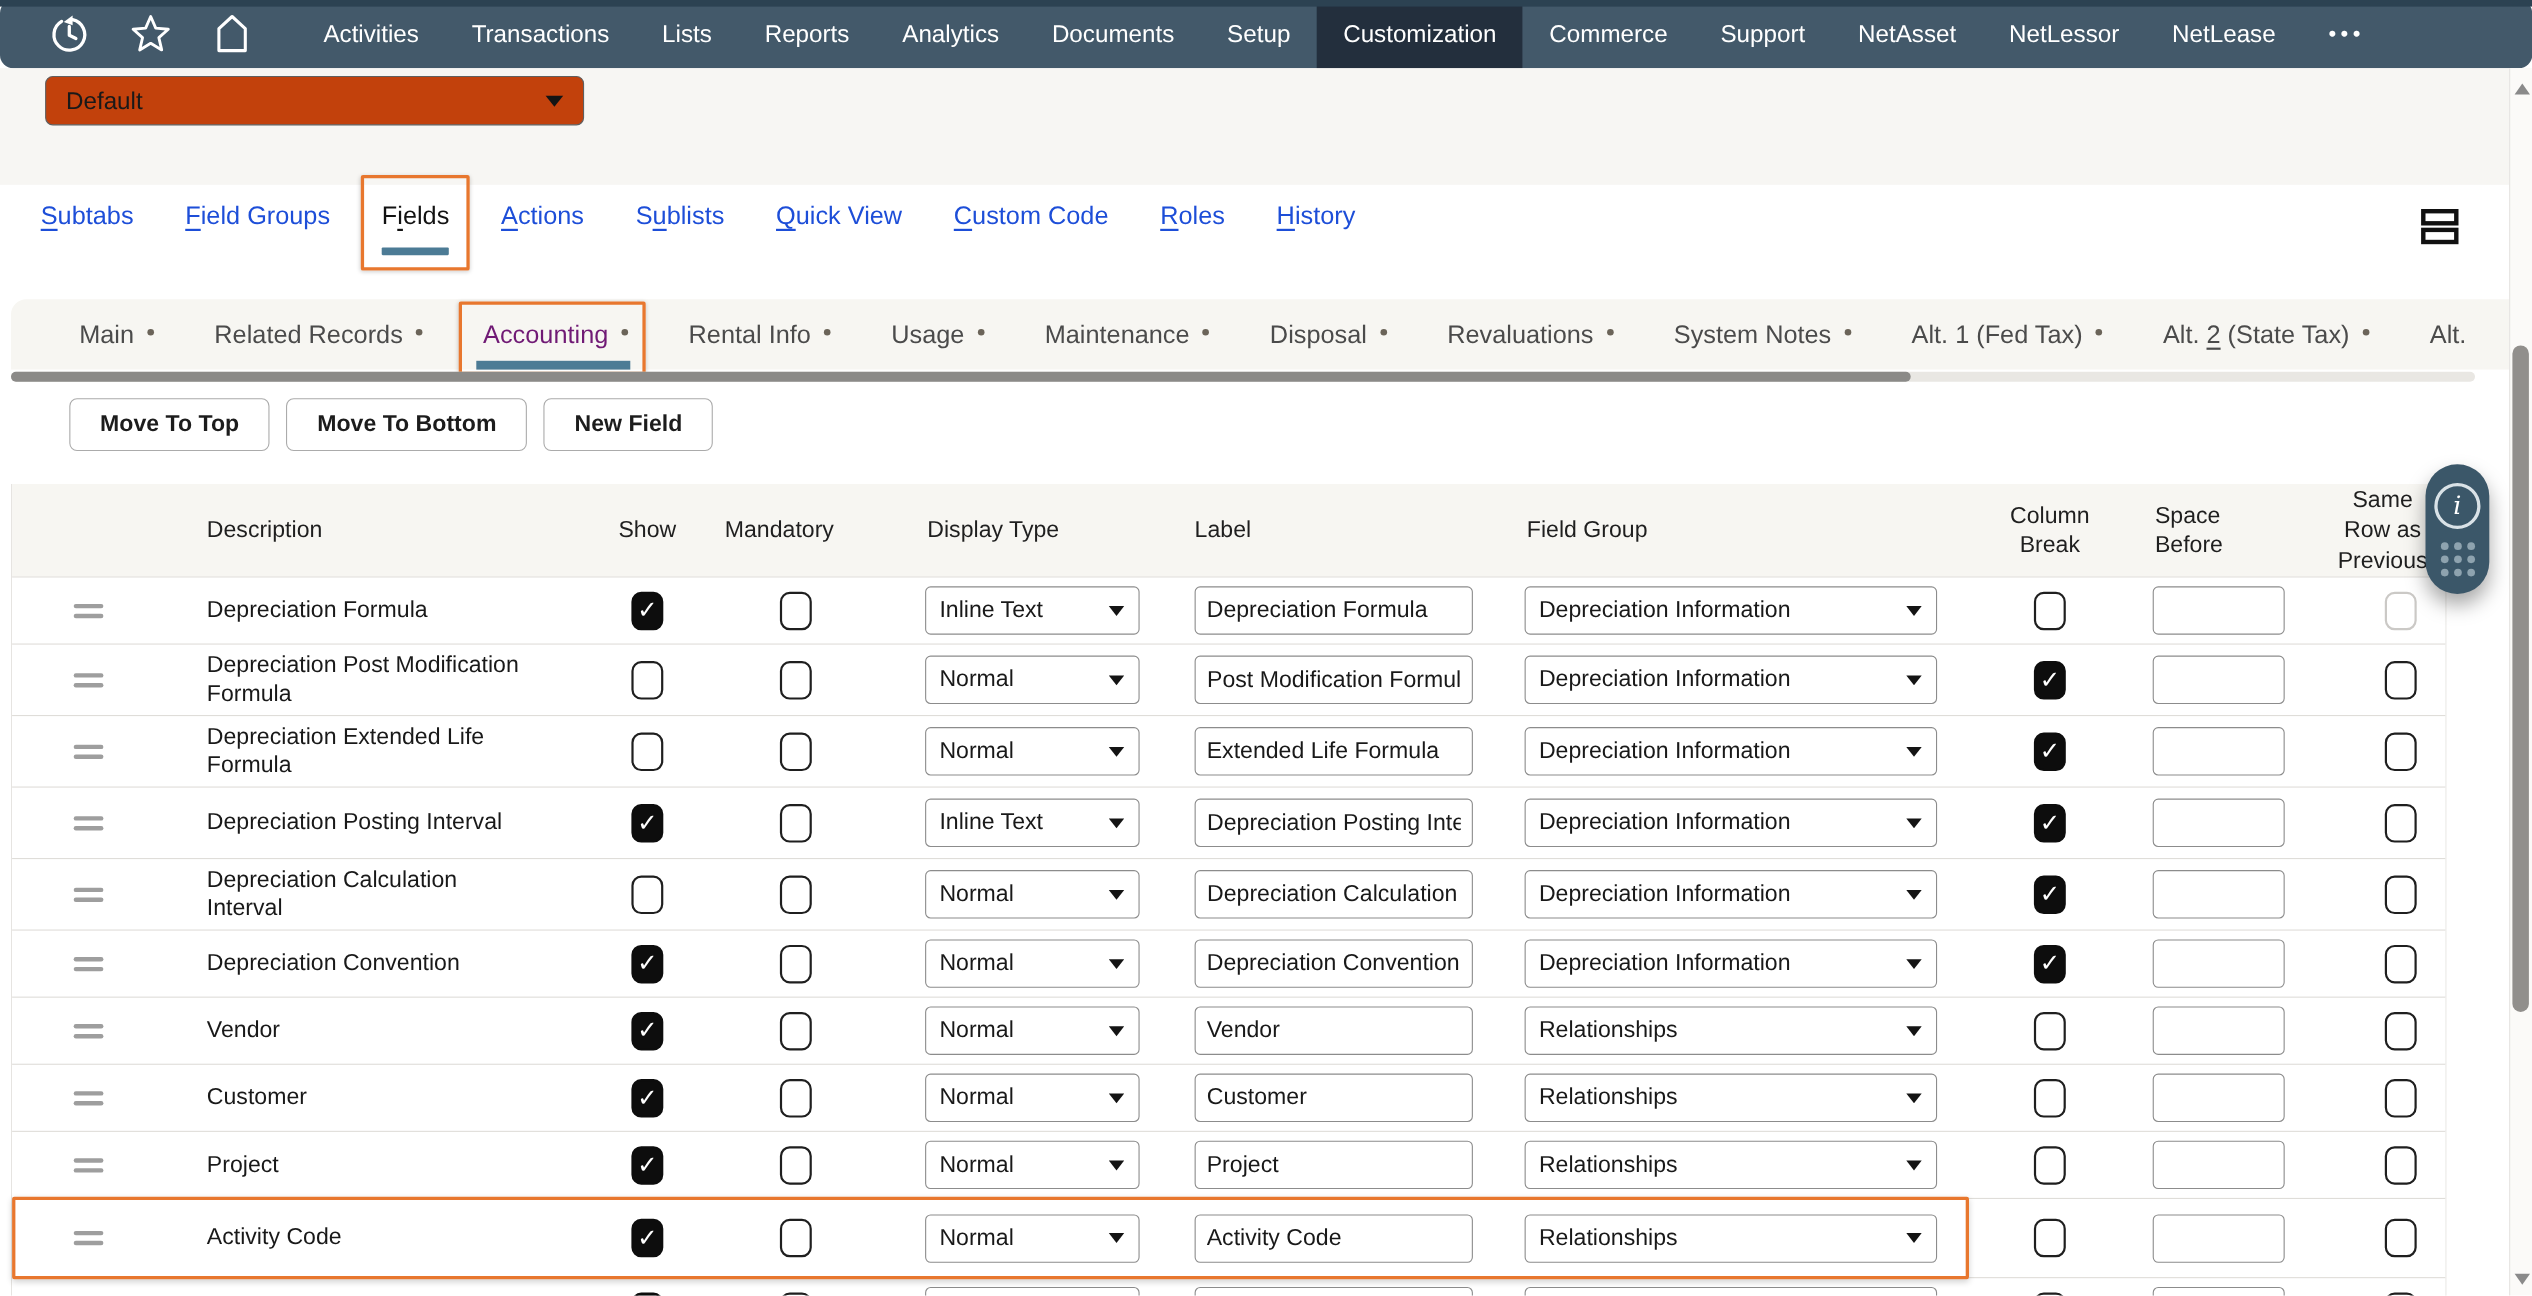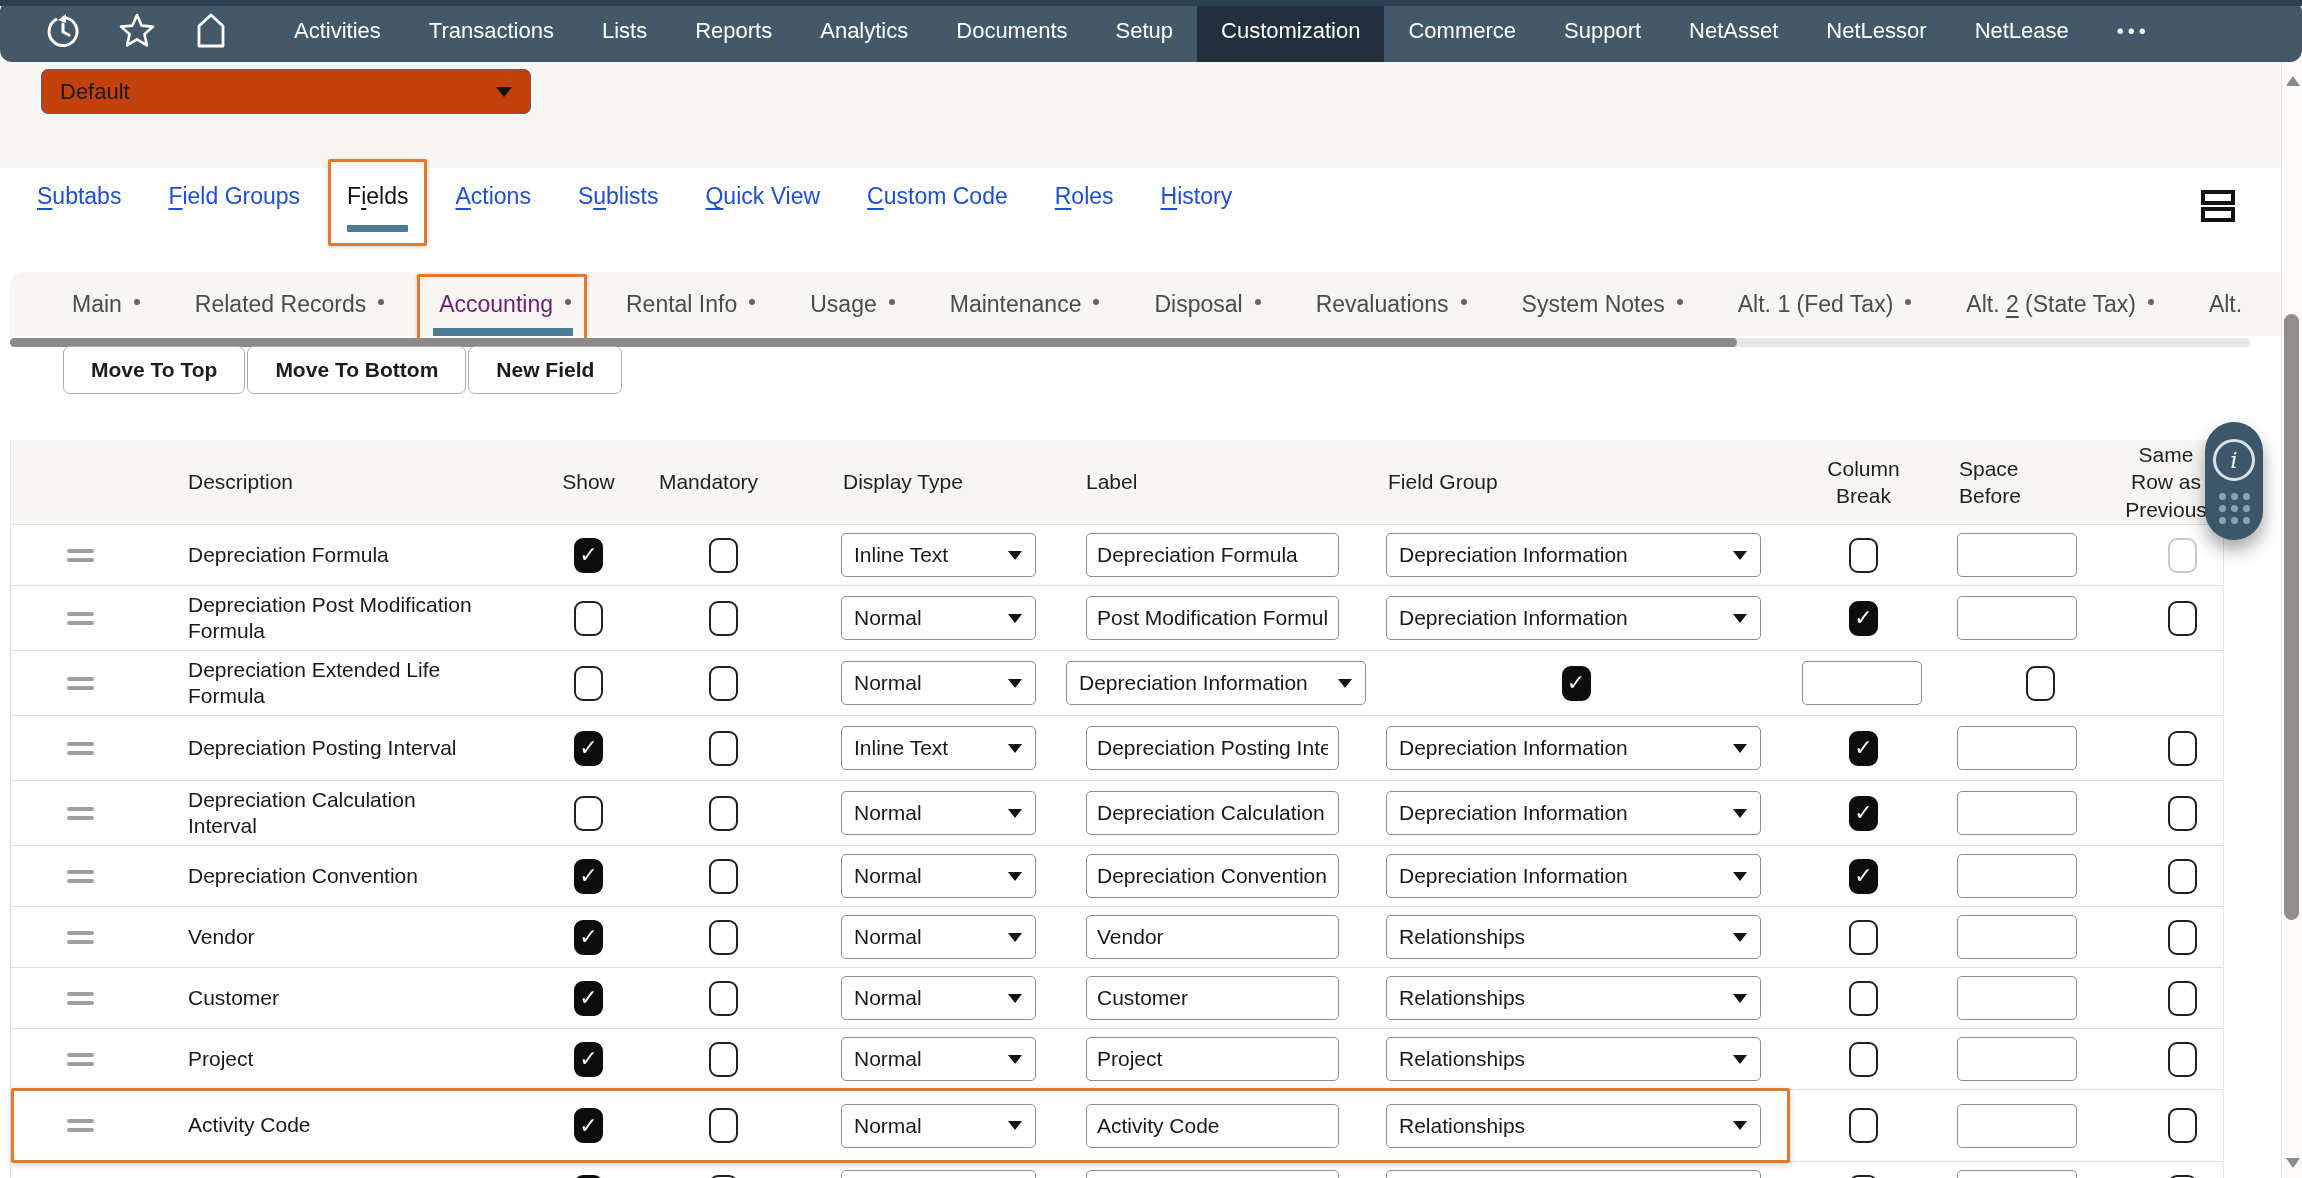--- a/index.html
+++ b/index.html
@@ -51,7 +51,7 @@
   #hscroll-thumb{position:absolute;left:0;top:0;width:1727px;height:9px;background:#8B8A88;border-radius:5px;cursor:pointer;}
 
   
-  #btnrow{position:absolute;left:63px;top:346px;display:flex;gap:2px;}
+  #btnrow{position:absolute;left:63px;top:362px;display:flex;gap:15px;}
   .btn{height:48px;padding:0 27px;background:#fff;border:1.5px solid #ABABAB;border-radius:7px;
        font-size:21px;font-weight:600;color:#1C1C1C;display:flex;align-items:center;cursor:pointer;
        font-family:inherit;white-space:nowrap;}

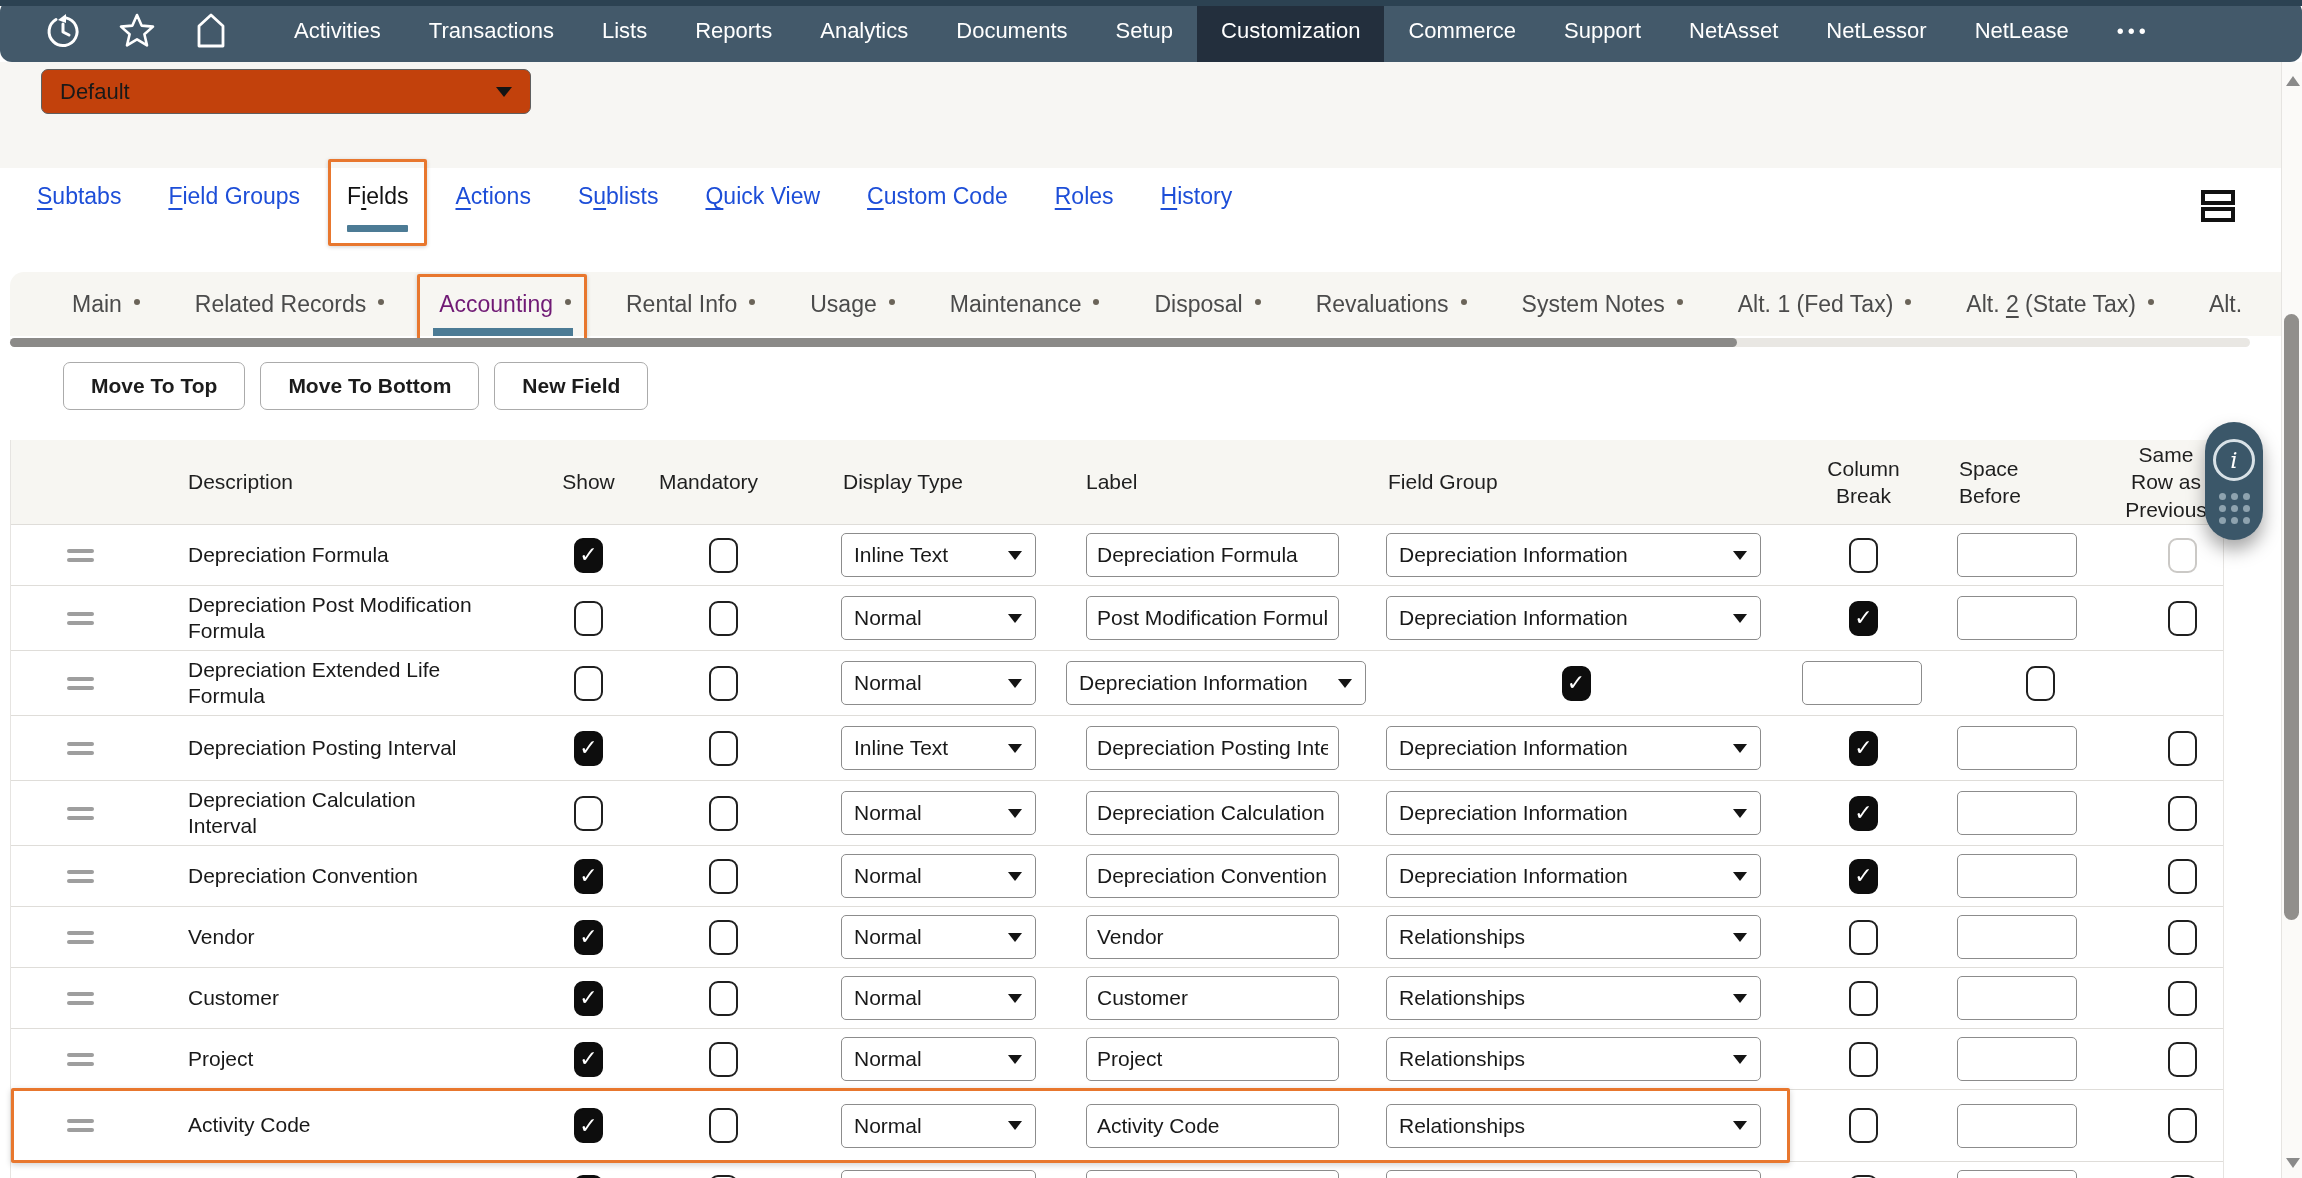--- a/index.html
+++ b/index.html
@@ -402,6 +402,9 @@
               <i class="caret"></i>
             </span>
           </div>
+    <div class="cell c-label">
+            <input class="tinput" value="Extended Life Formula" style="">
+          </div>
     <div class="cell">
             <span class="select sel-fg">
               <span>Depreciation Information</span>

